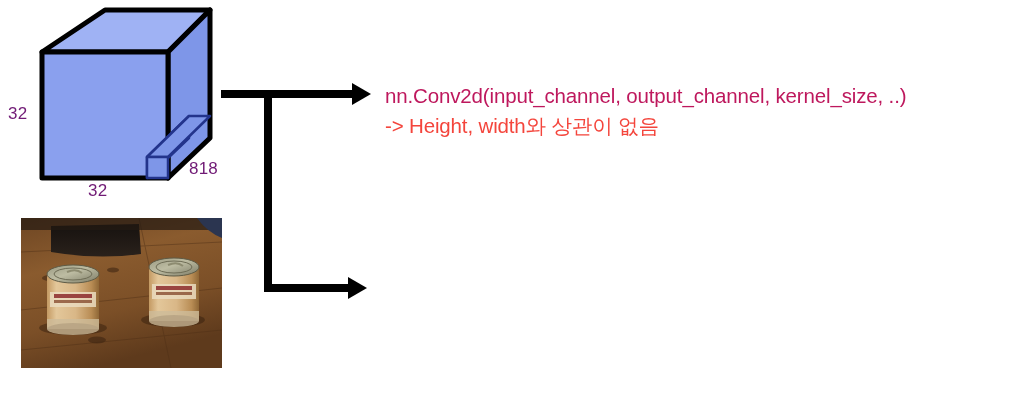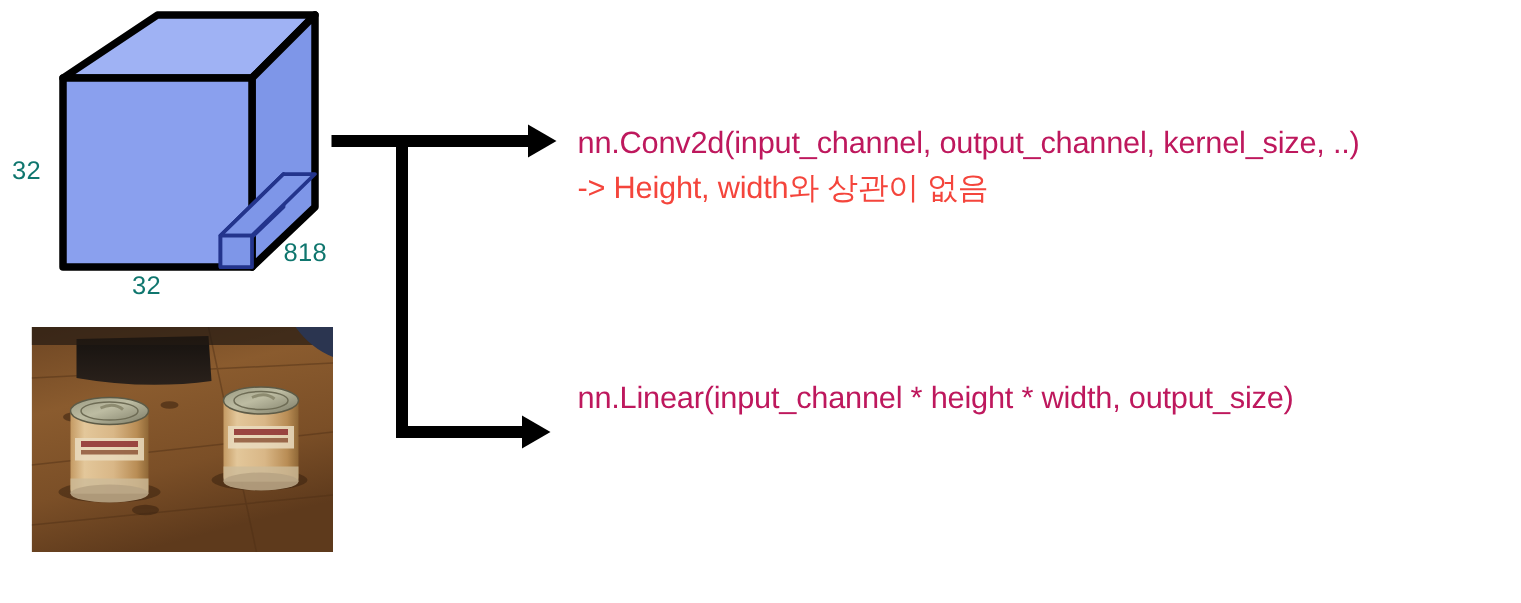--- a/index.html
+++ b/index.html
@@ -29,7 +29,7 @@
     position: absolute;
     font-family: "Liberation Sans", sans-serif;
     font-size: 17px;
-    color: #0f766e;
+    color: #701a75;
     letter-spacing: 0.2px;
     white-space: nowrap;
   }

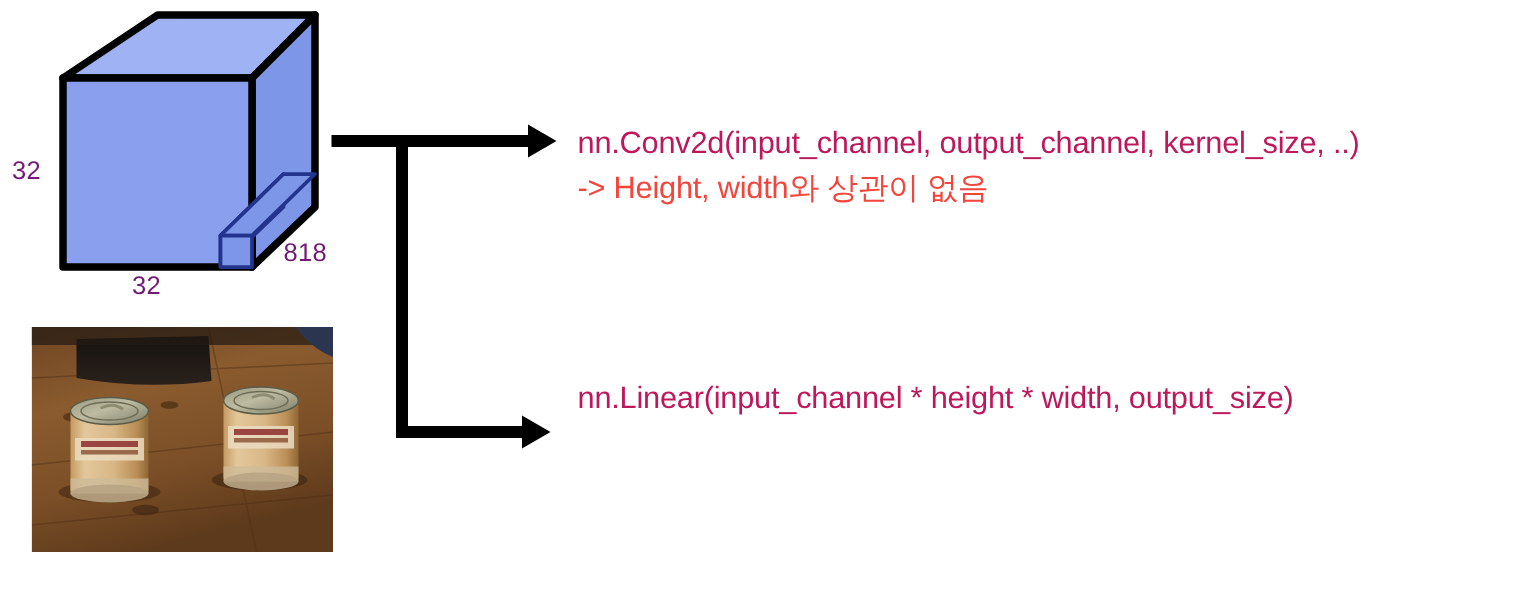--- a/index.html
+++ b/index.html
@@ -208,7 +208,6 @@
   </div>
 
   <div class="text-block" id="block-linear">
-    <div class="code-line">nn.Linear(input_channel * height * width, output_size)</div>
   </div>
 
 </div>

